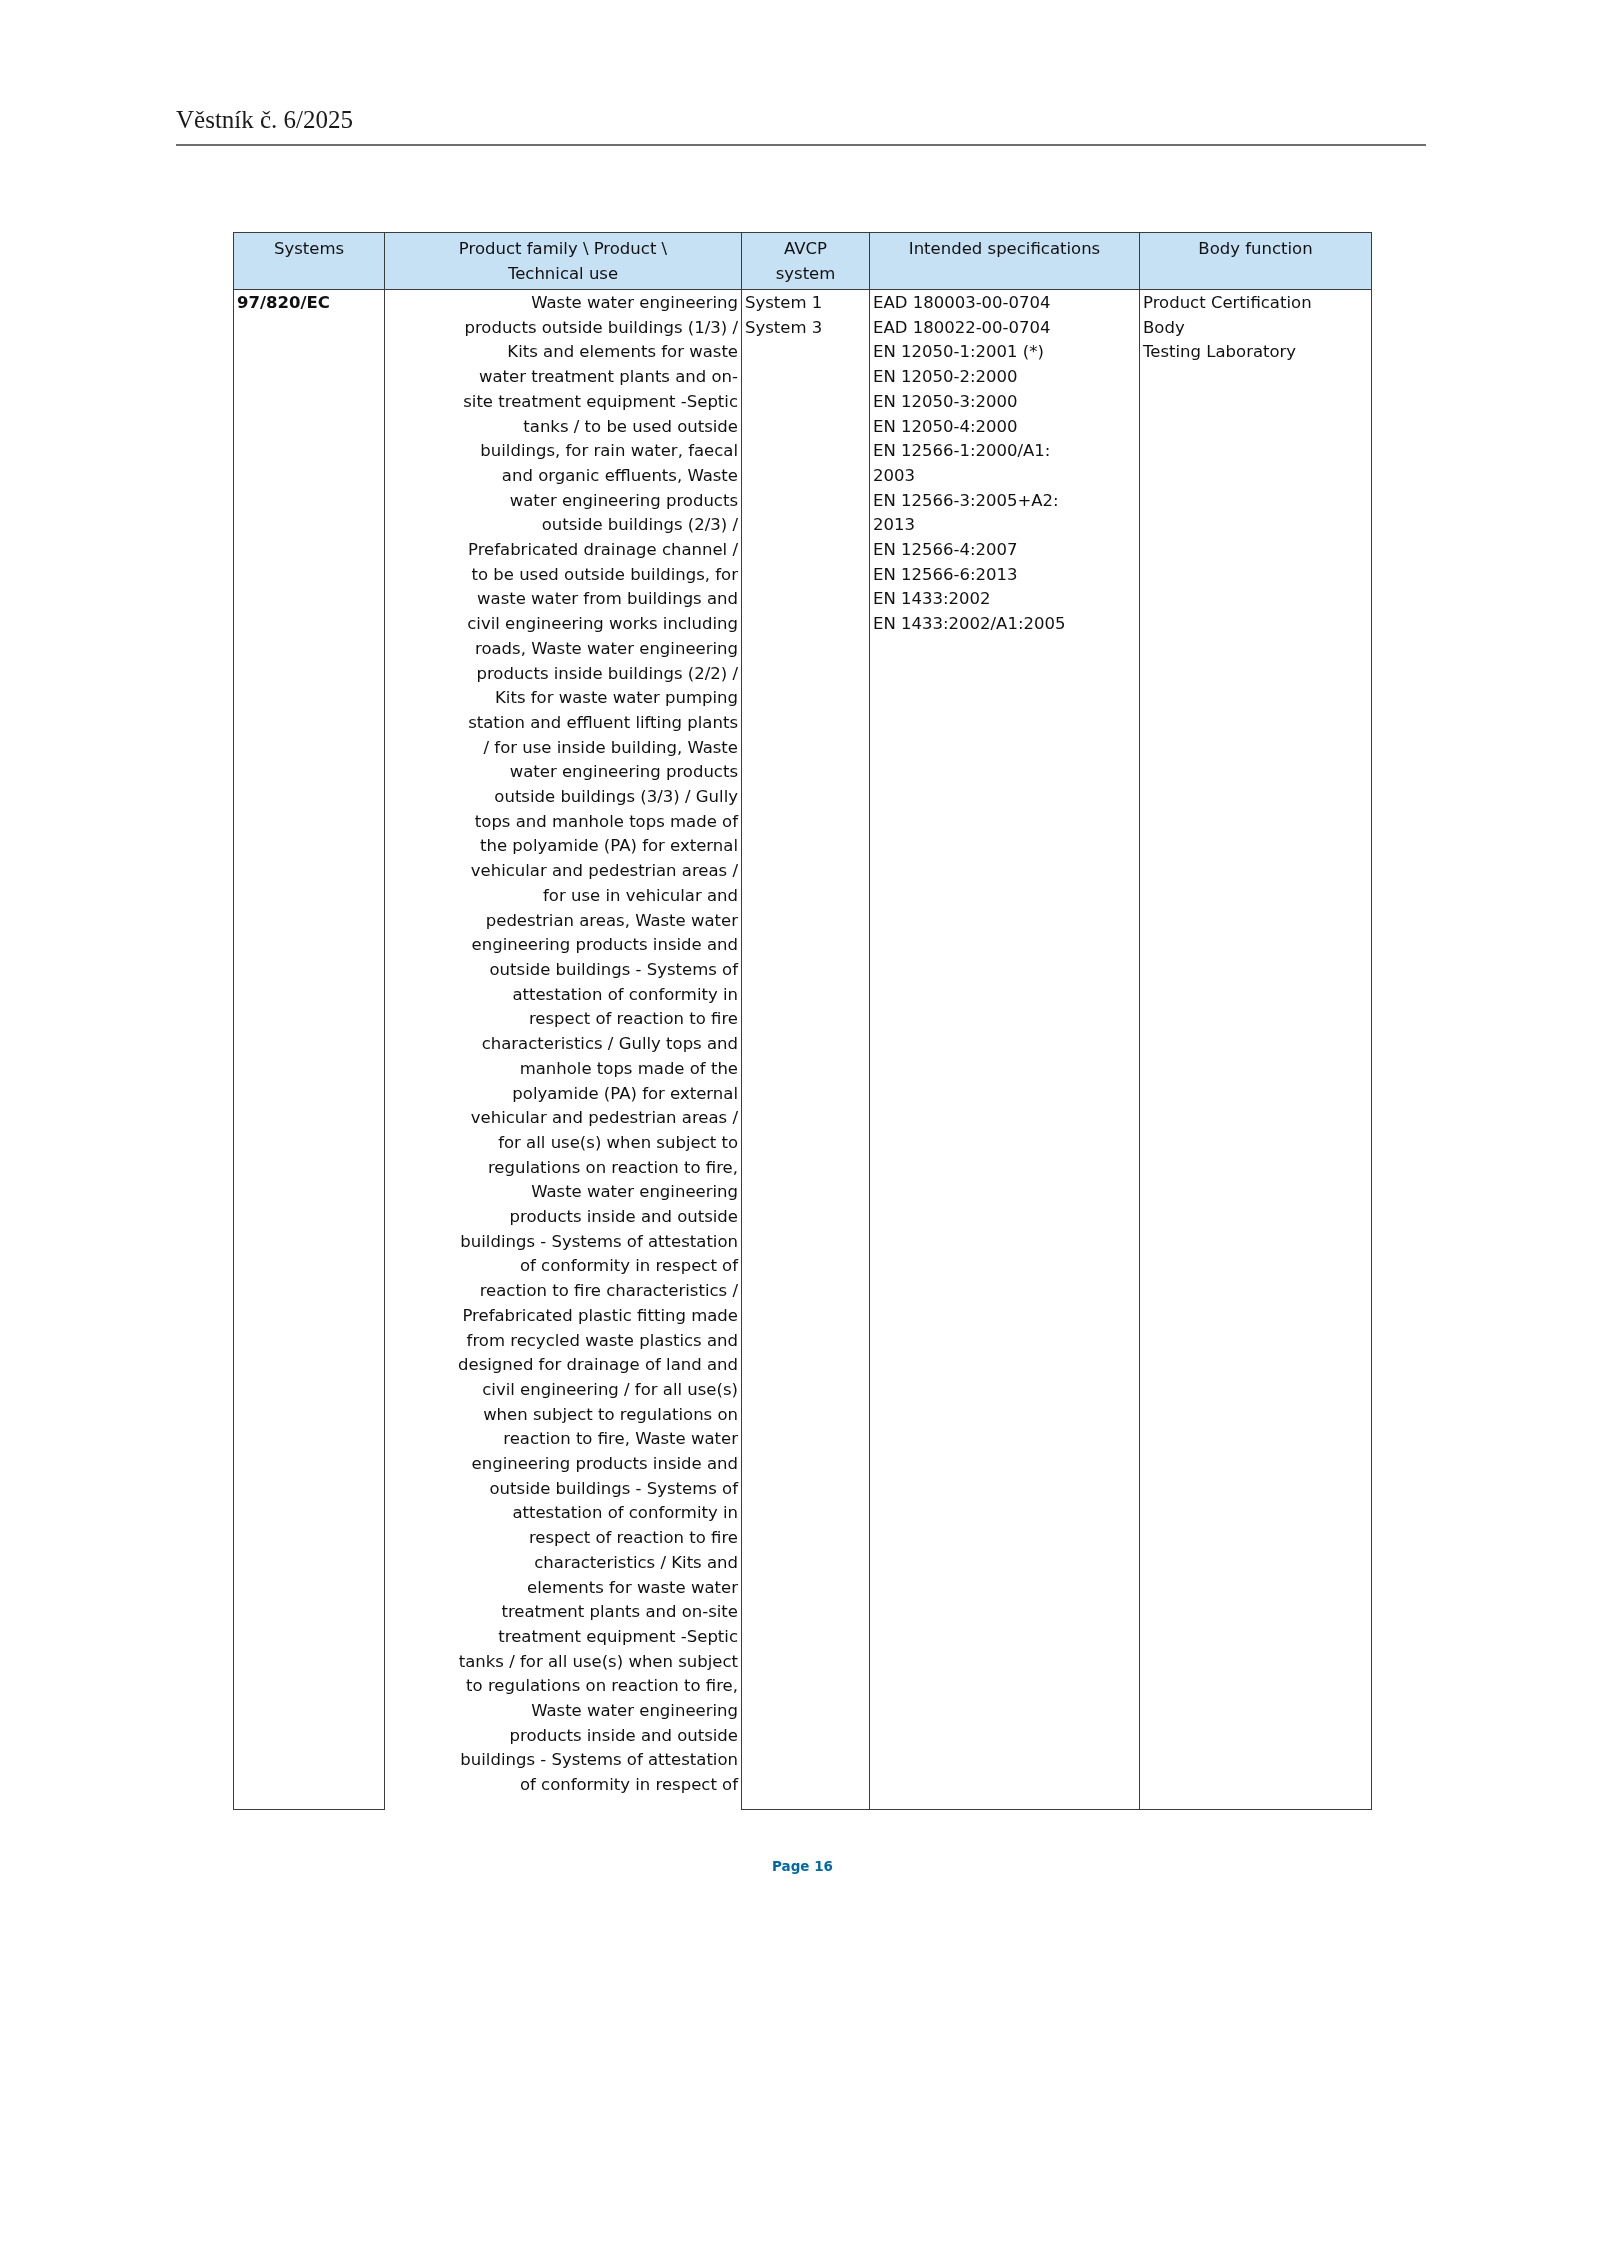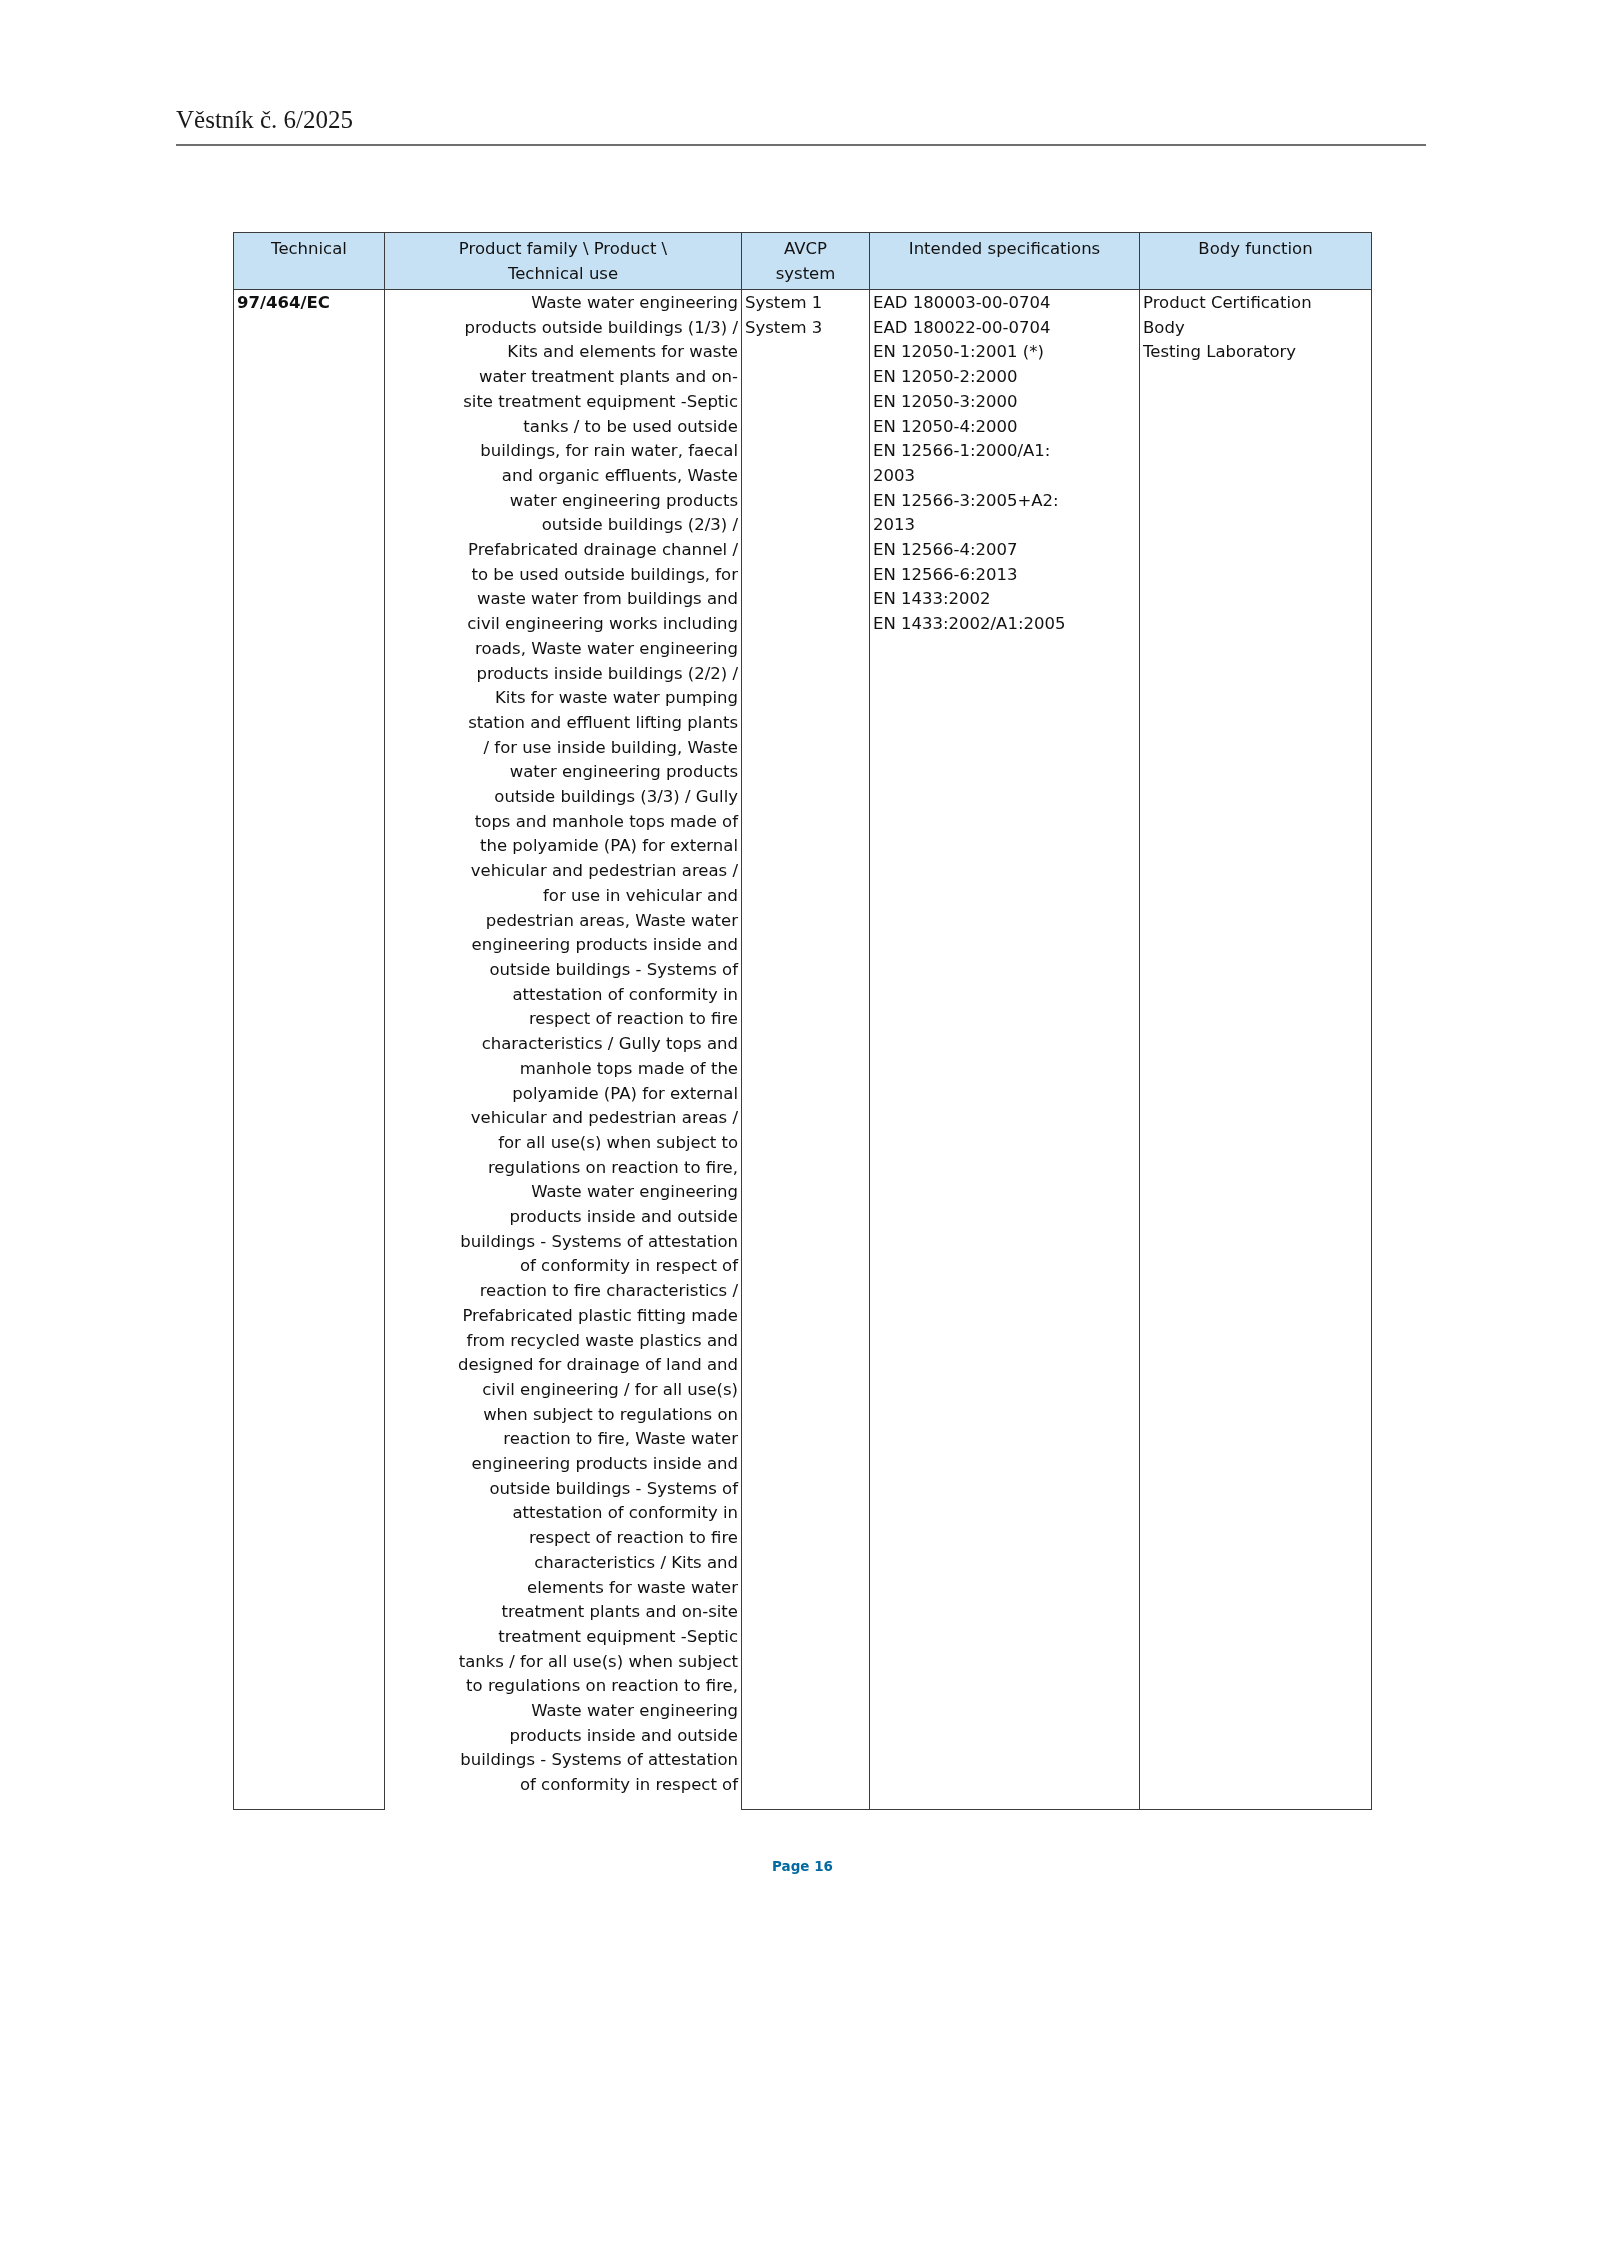--- a/index.html
+++ b/index.html
@@ -118,7 +118,7 @@
     </colgroup>
     <thead>
       <tr>
-        <th class="first">Technical</th>
+        <th class="first">Systems</th>
         <th>Product family \ Product \
 Technical use</th>
         <th>AVCP

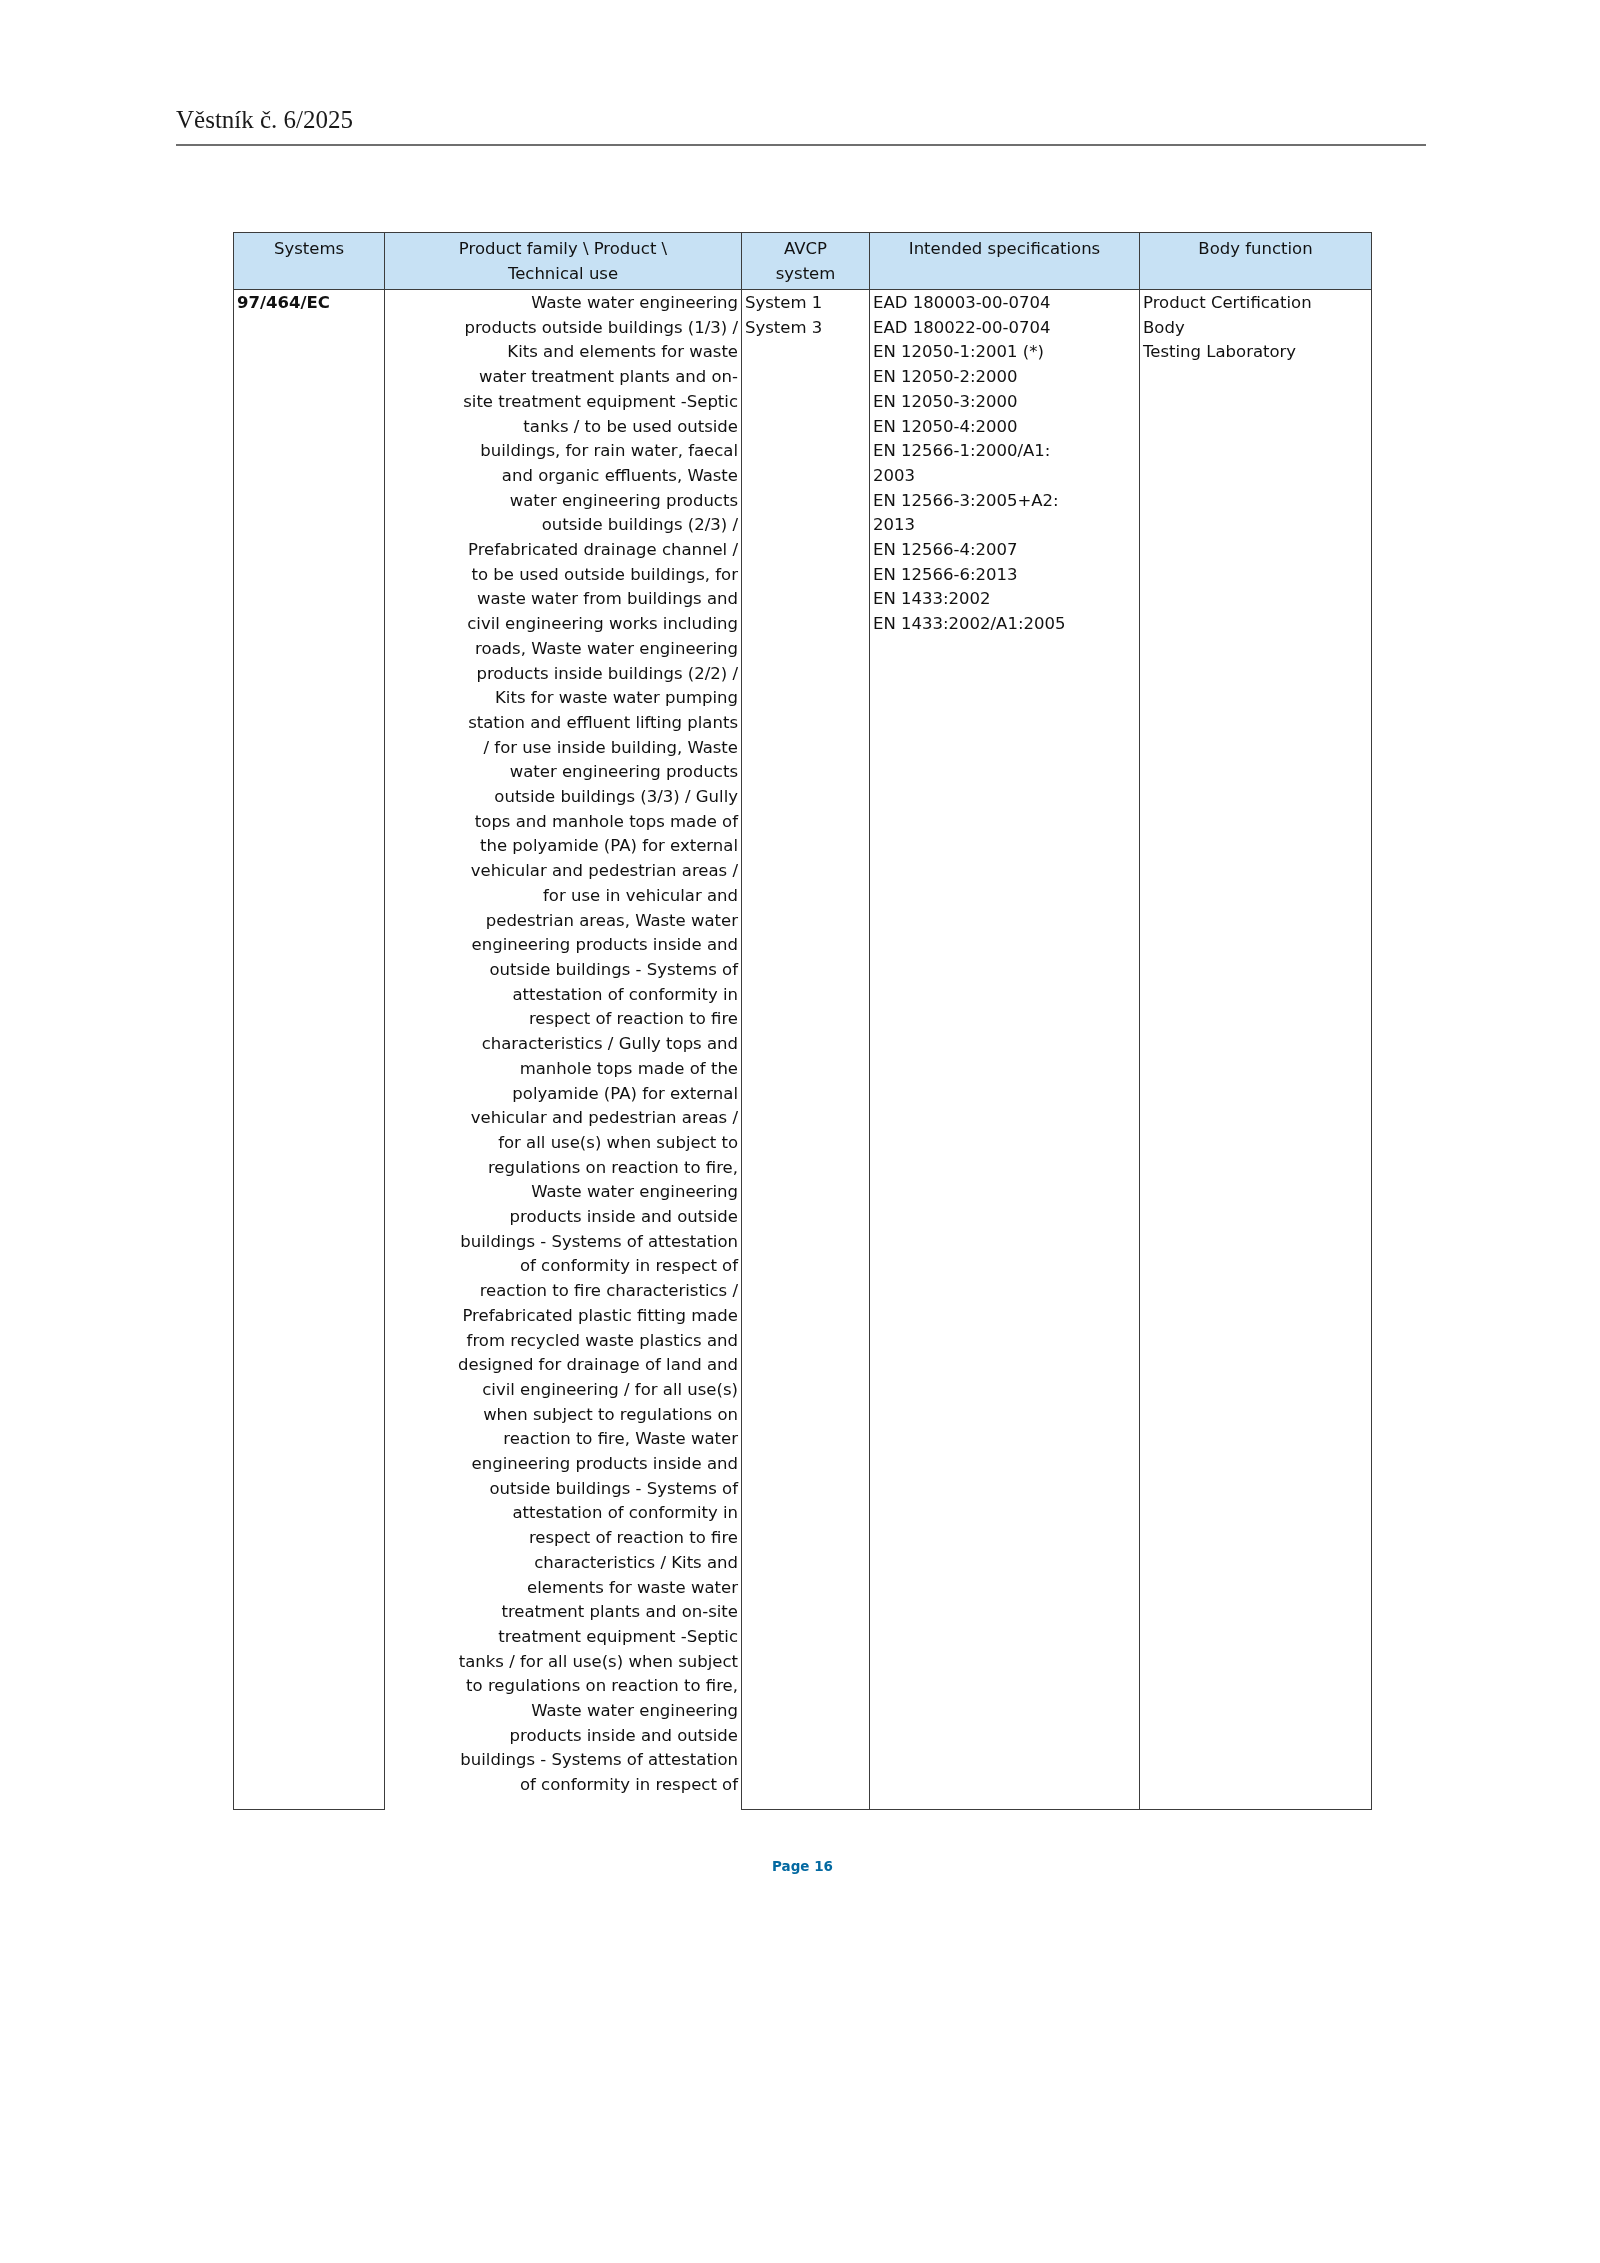--- a/index.html
+++ b/index.html
@@ -129,7 +129,7 @@
     </thead>
     <tbody>
       <tr>
-        <td class="first cell-decision">97/464/EC</td>
+        <td class="first cell-decision">97/820/EC</td>
         <td class="cell-product">Waste water engineering
 products outside buildings (1/3) /
 Kits and elements for waste

